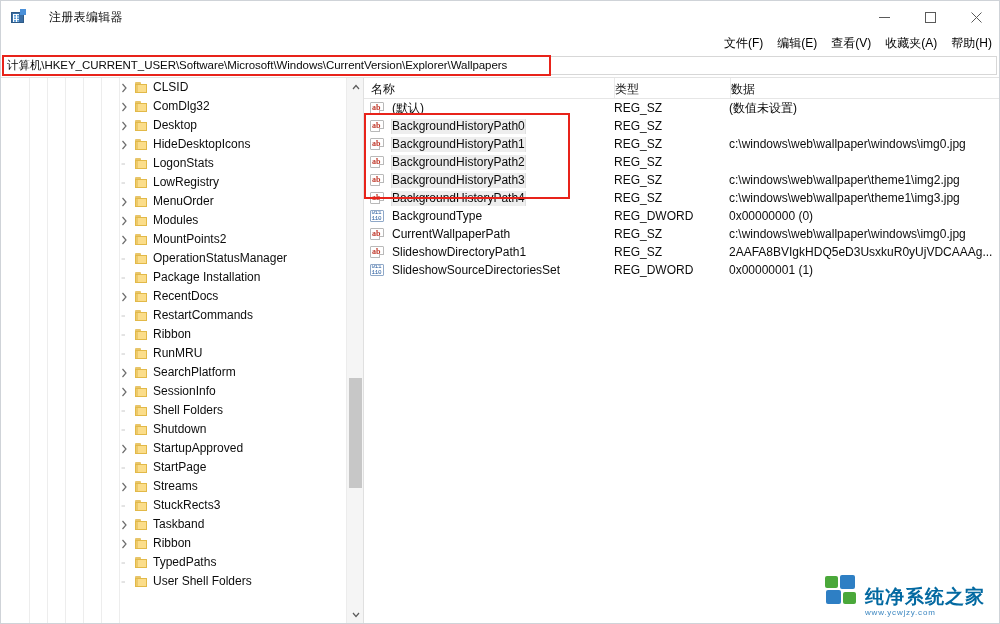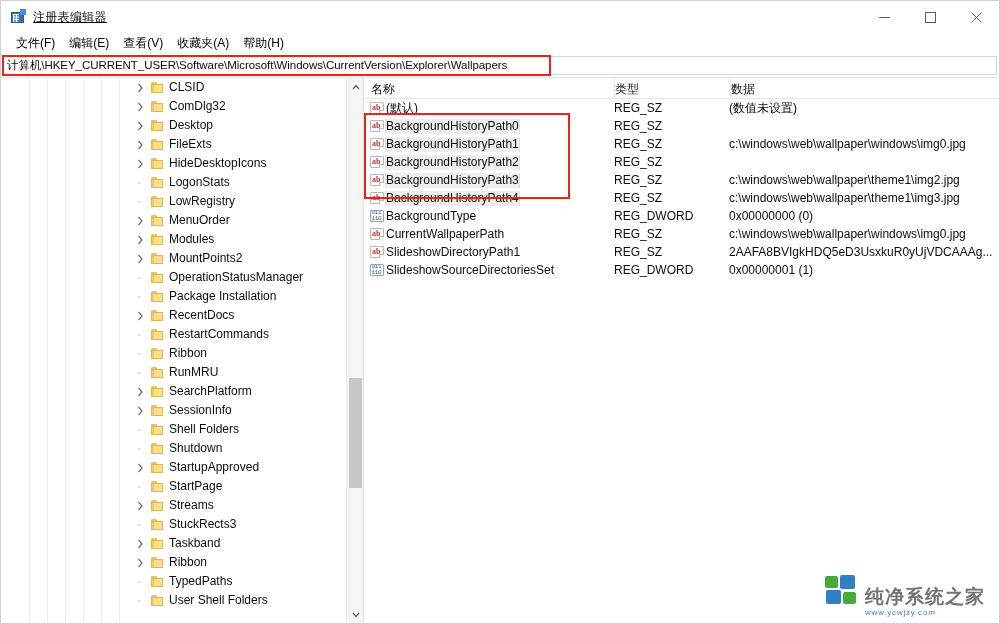--- a/index.html
+++ b/index.html
@@ -42,8 +42,7 @@
     display: flex;
     align-items: center;
     padding-left: 9px;
-    gap: 7px;
-    text-decoration: underline;
+    gap: 23px;
   }
   .app-icon {
     width: 16px;

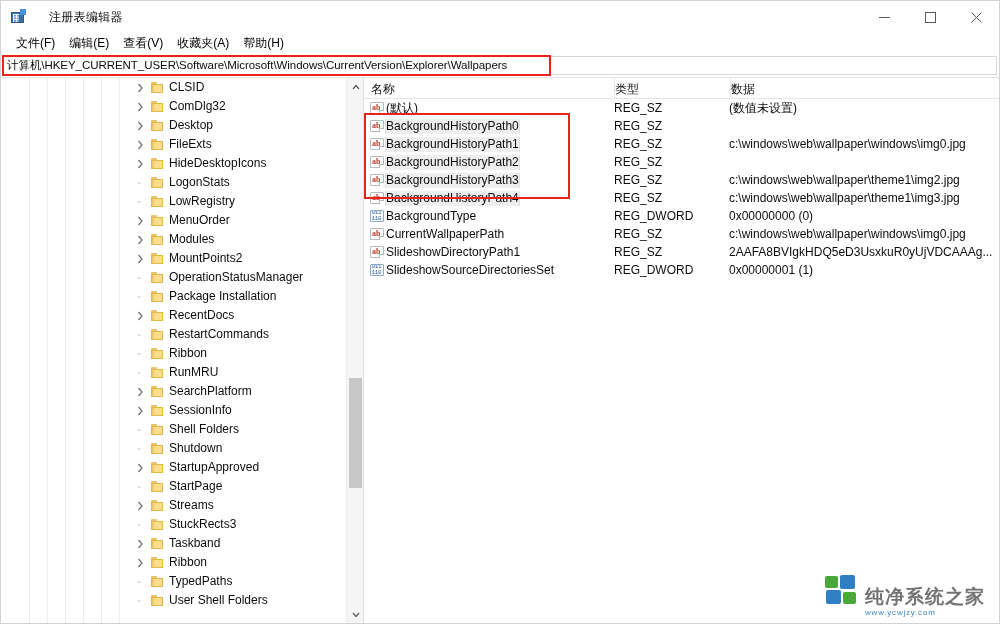--- a/index.html
+++ b/index.html
@@ -106,6 +106,7 @@
     align-items: center;
     padding-left: 8px;
     background: #ffffff;
+    justify-content: flex-end;
   }
   .menu-item {
     font-size: 12px;

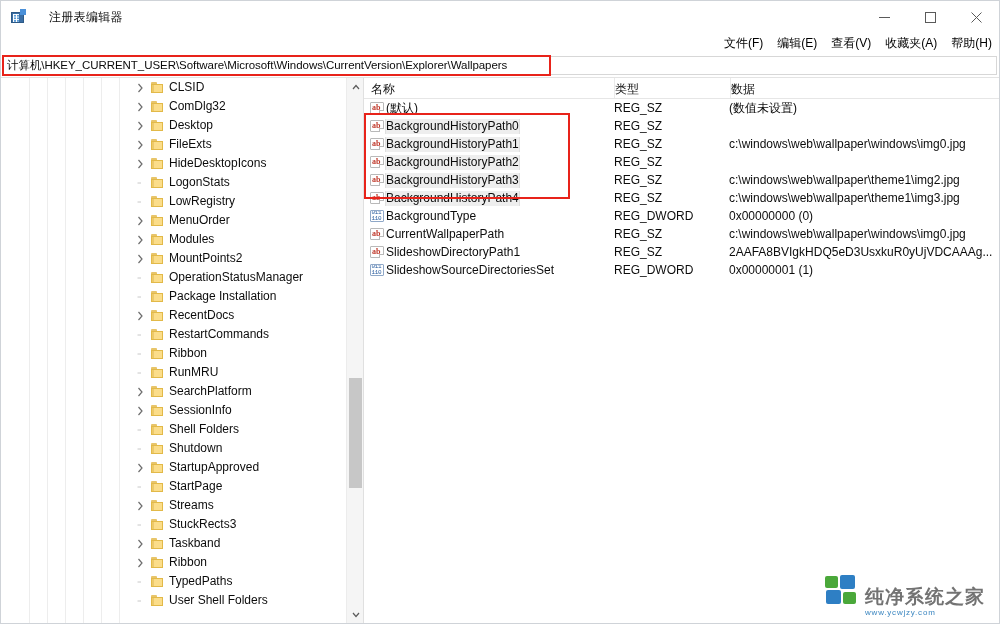--- a/index.html
+++ b/index.html
@@ -188,7 +188,6 @@
     position: absolute;
     left: 0; top: 0; right: 17px; bottom: 0;
     overflow: hidden;
-    padding-left: 16px;
   }
   .tree-row {
     height: 19px;

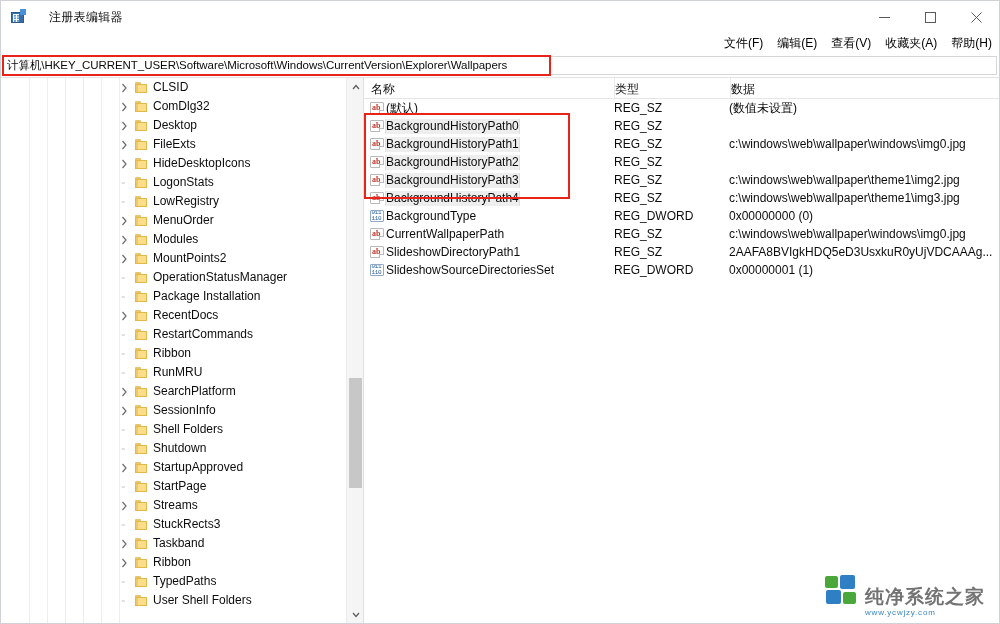--- a/index.html
+++ b/index.html
@@ -313,7 +313,7 @@
     display: flex;
     align-items: center;
     padding-left: 6px;
-    gap: 2px;
+    gap: 8px;
     overflow: hidden;
   }
   .value-row .vtype { width: 115px; box-sizing: border-box; }

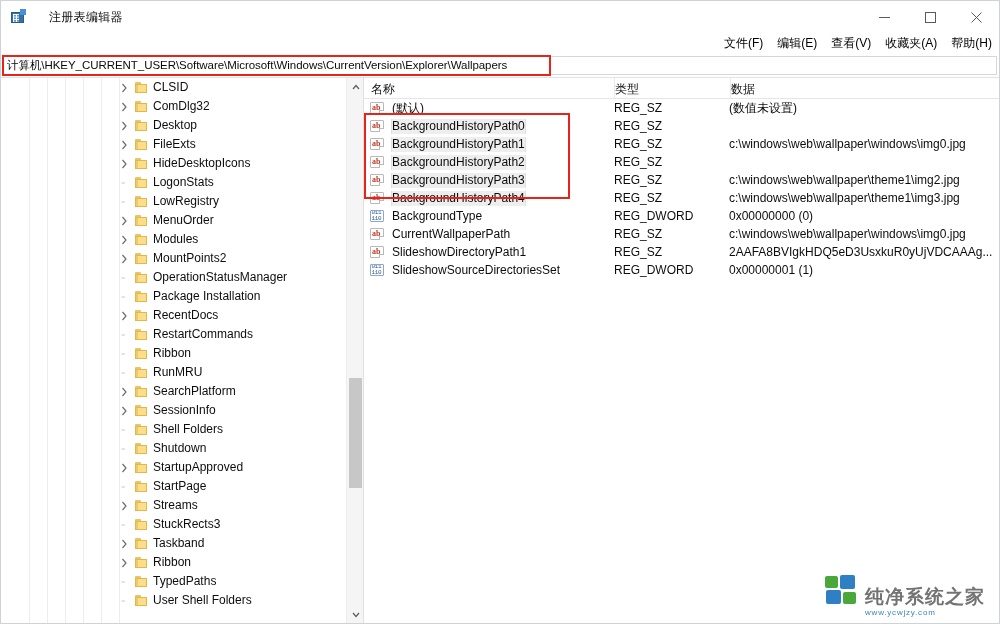--- a/index.html
+++ b/index.html
@@ -553,22 +553,6 @@
                 <span class="spine"></span>
               </span>
             </span>
-            <span class="label">FileExts</span>
-          </div>
-          <div class="tree-row">
-            <span class="indent"></span>
-            <span class="twisty">
-              <svg width="7" height="10" viewBox="0 0 7 10">
-                <path d="M1.5,1 L5,5 L1.5,9" stroke="#6d6d6d" stroke-width="1.2" fill="none"></path>
-              </svg>
-            </span>
-            <span class="folder">
-              <span class="folder-glyph">
-                <span class="tab"></span>
-                <span class="body"></span>
-                <span class="spine"></span>
-              </span>
-            </span>
             <span class="label">HideDesktopIcons</span>
           </div>
           <div class="tree-row">

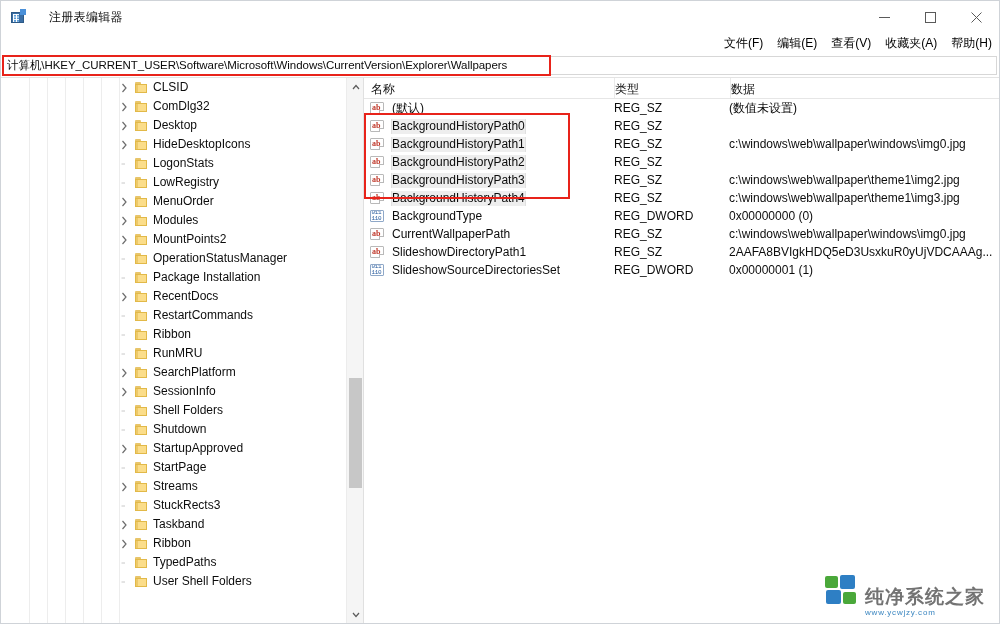--- a/index.html
+++ b/index.html
@@ -419,7 +419,7 @@
   #wm-cn {
     font-size: 19px;
     font-weight: bold;
-    color: #737373;
+    color: #0369a1;
     letter-spacing: 1px;
     font-family: "DejaVu Sans", sans-serif;
     margin-top: 24px;

